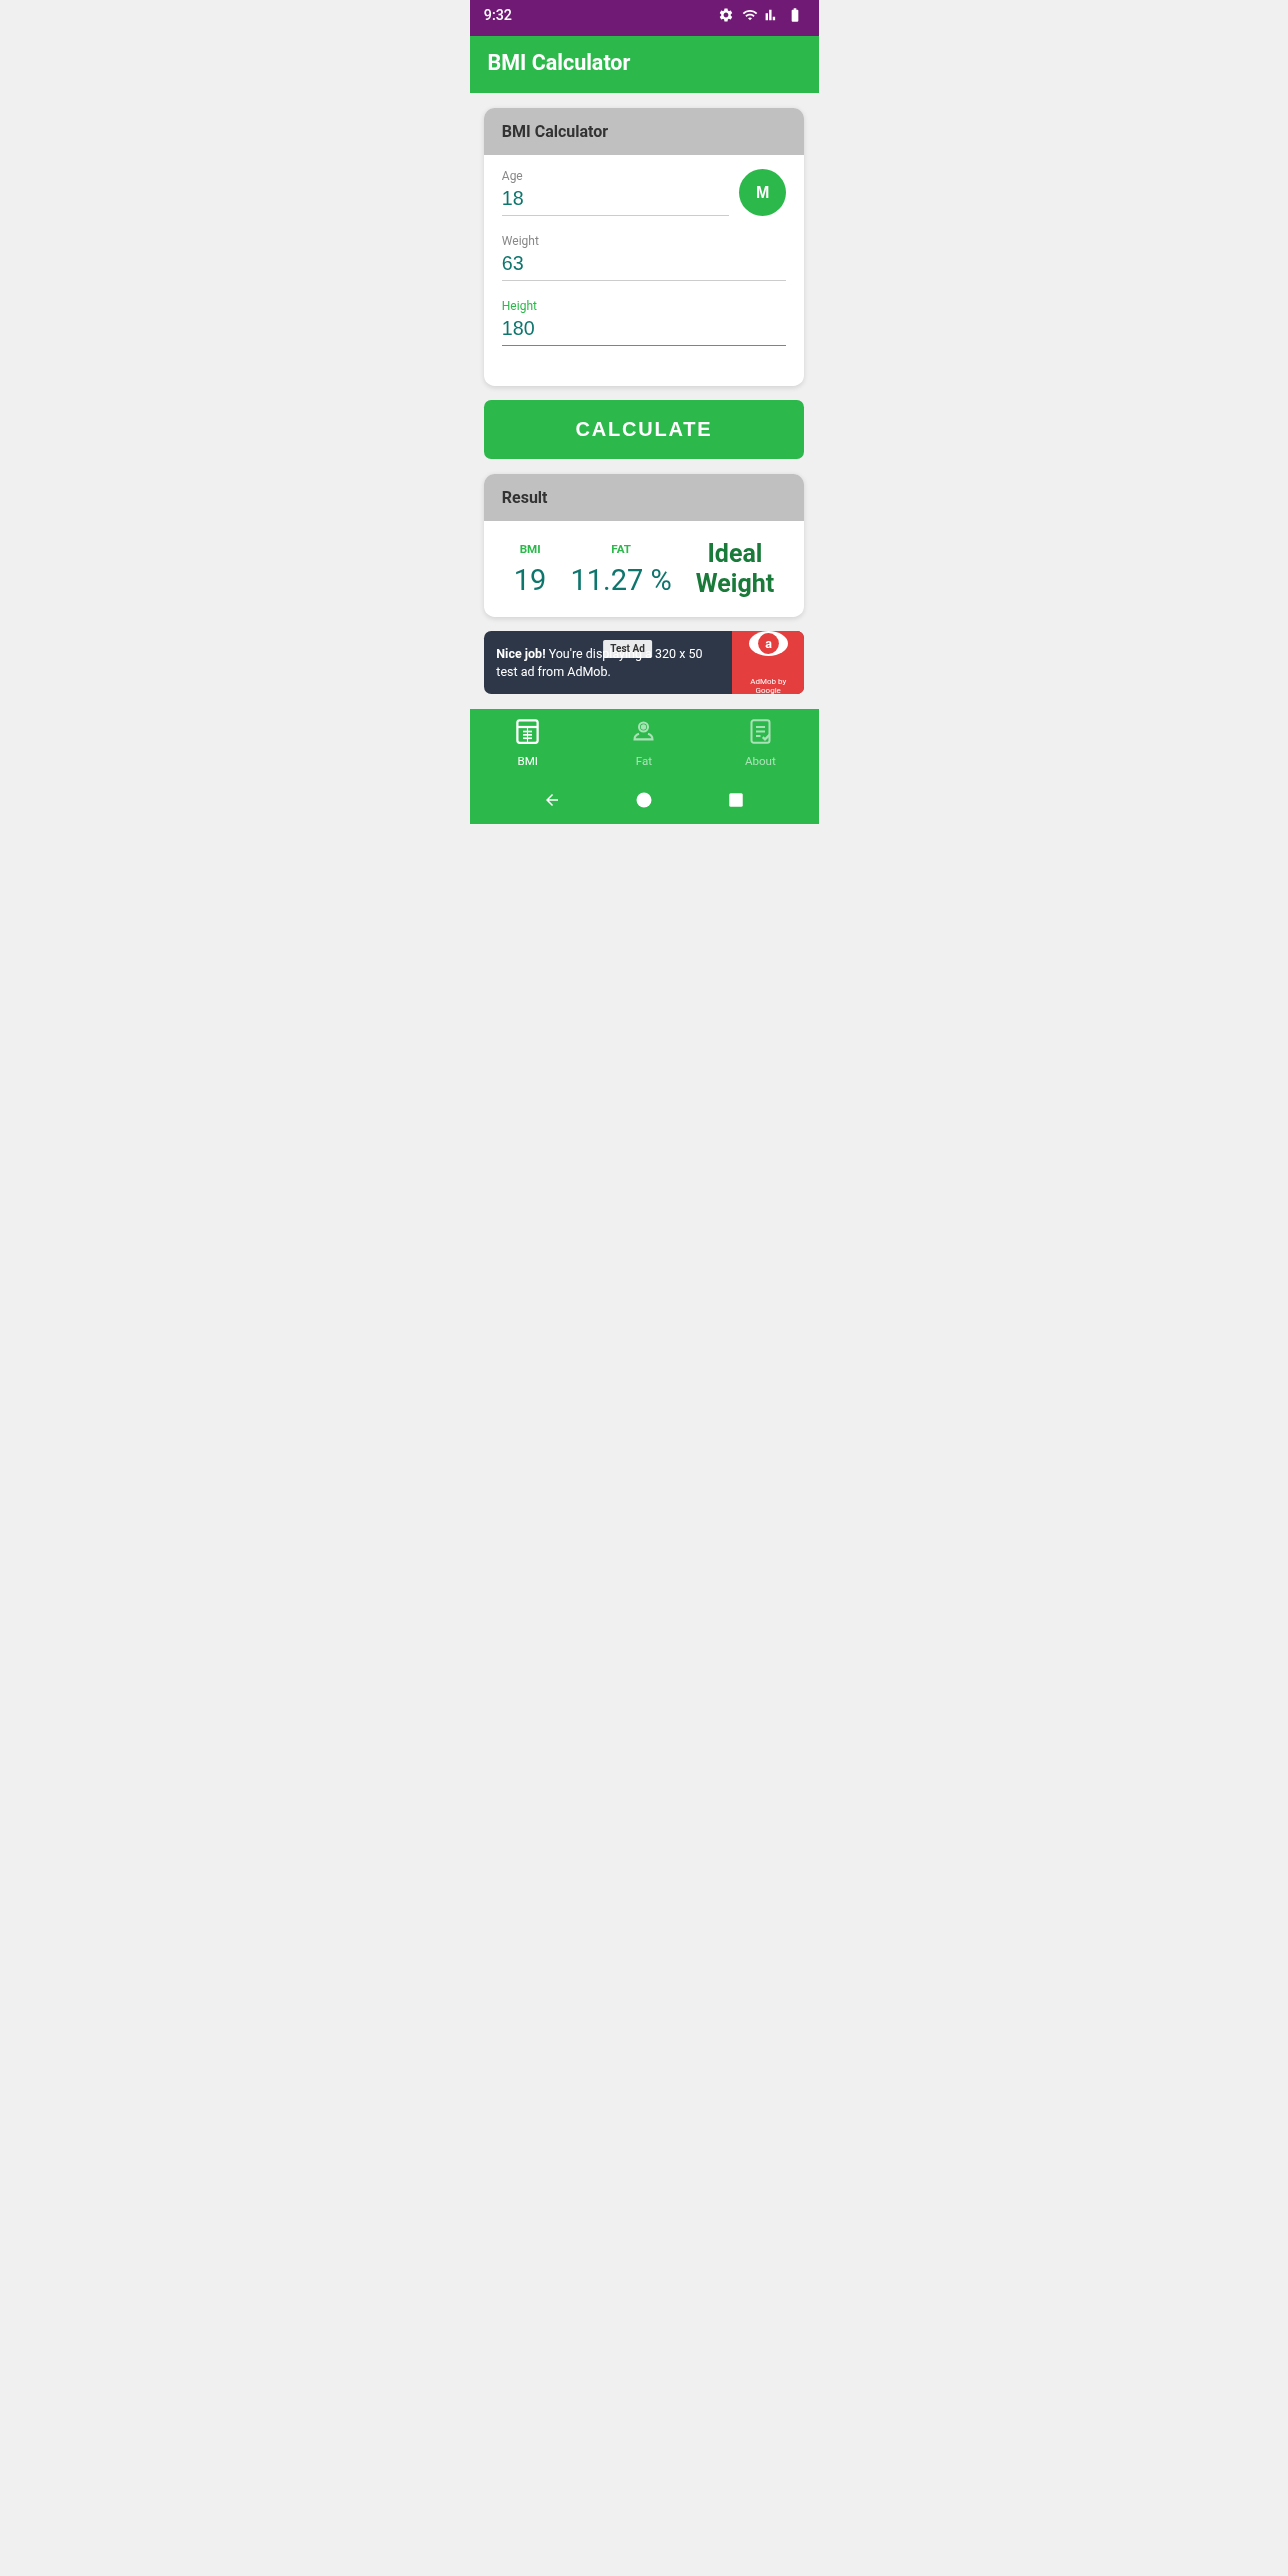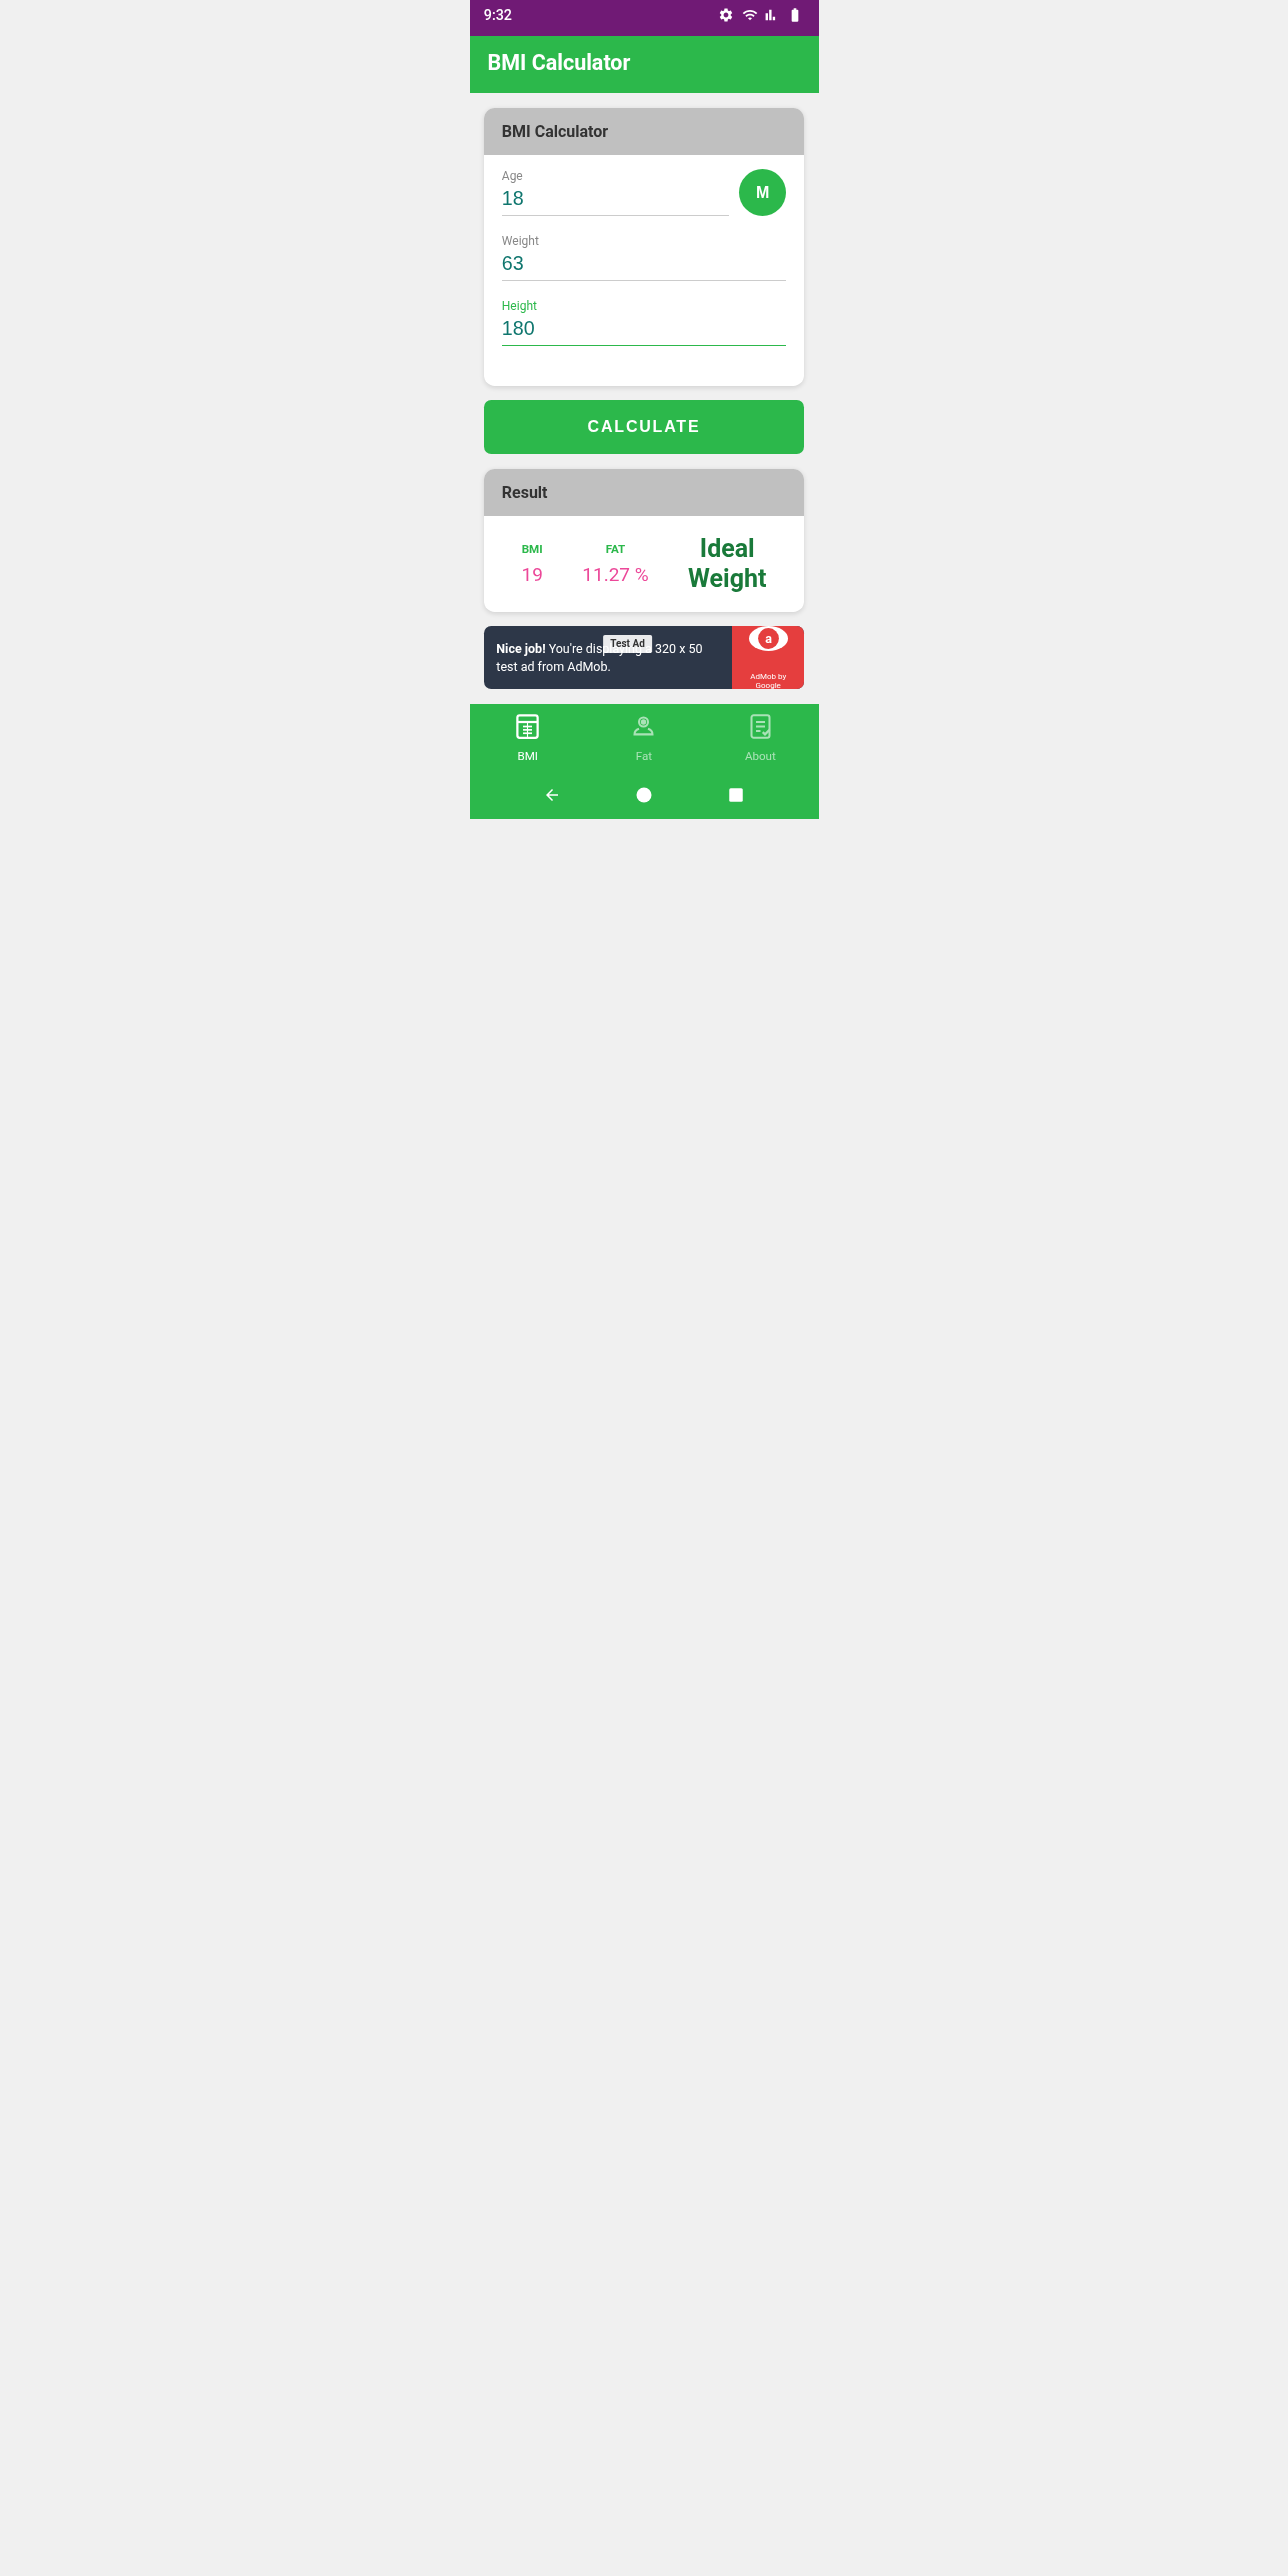--- a/index.html
+++ b/index.html
@@ -127,7 +127,7 @@
       width: 100%;
       background: #2cb84b;
       color: white;
-      font-size: 16px;
+      font-size: 20px;
       font-weight: bold;
       letter-spacing: 1.8px;
       border: none;

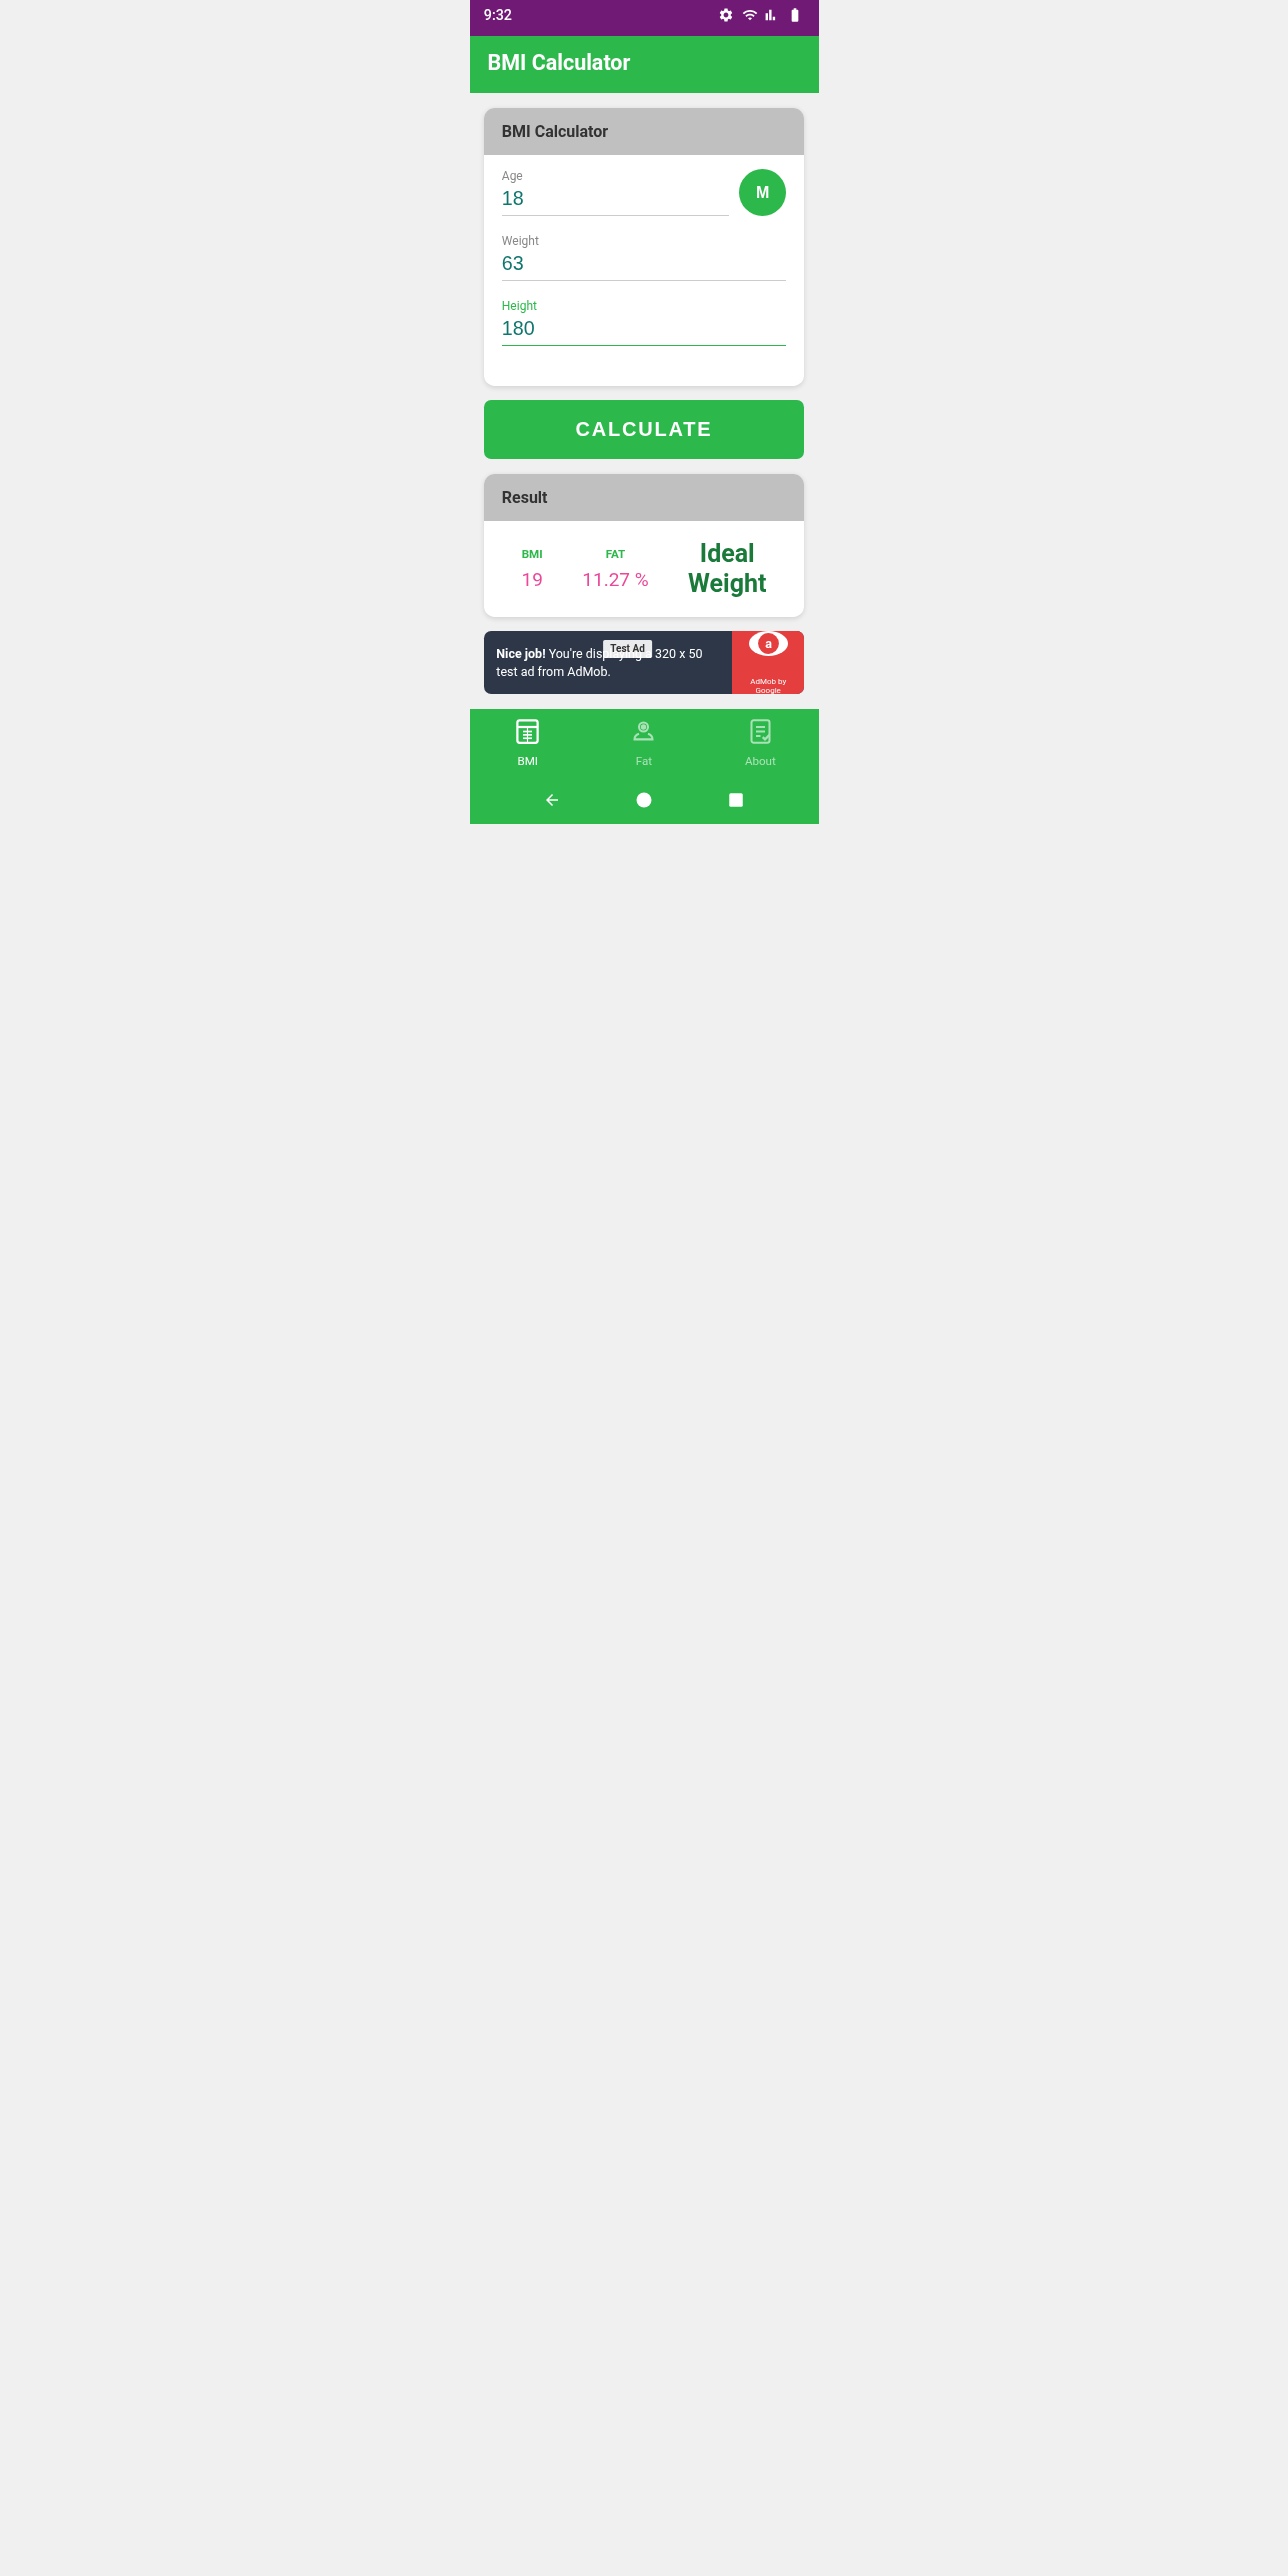--- a/index.html
+++ b/index.html
@@ -154,8 +154,8 @@
       margin-bottom: 7.2px;
     }
     .result-col-value {
-      font-size: 19px;
-      color: #ec4899;
+      font-size: 29px;
+      color: #0f766e;
       font-weight: 400;
     }
     .result-col-value.dark {

